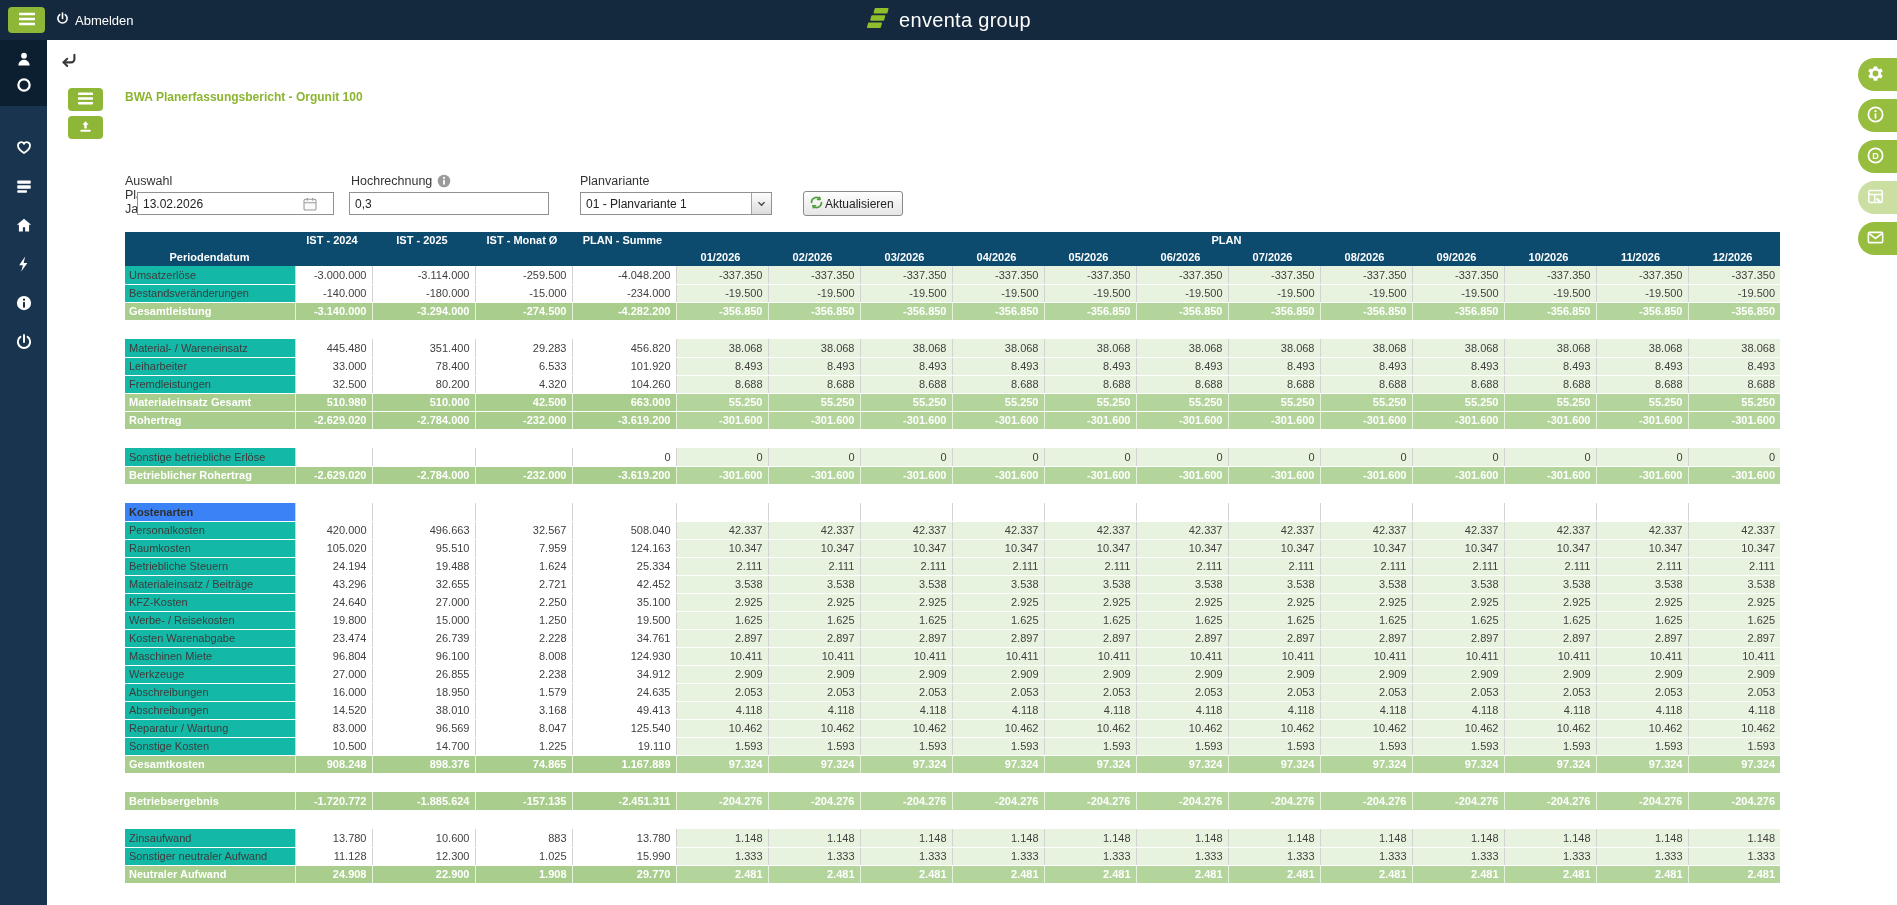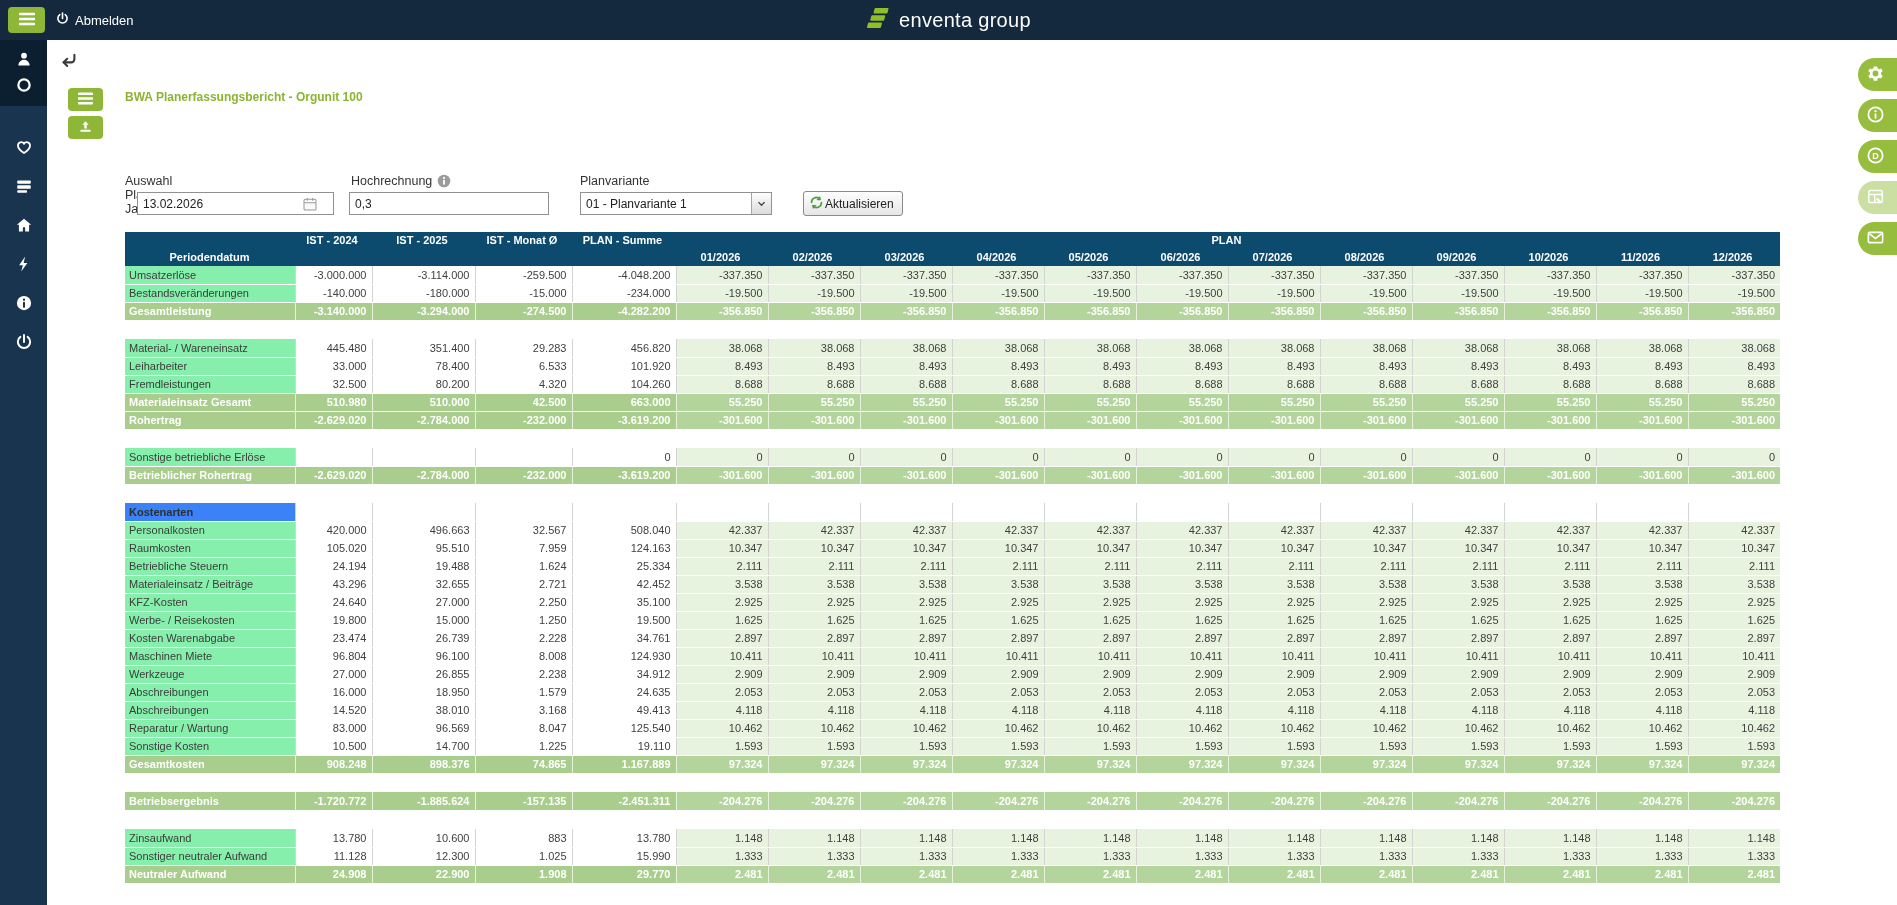--- a/index.html
+++ b/index.html
@@ -69,7 +69,7 @@
   .grid tr.hr2 th { height:18px; text-align:center; }
   .grid th.corner { text-align:left; padding-left:4px; }
   .grid td { height:18px; padding:0 5px 0 2px; border-bottom:1px solid #fff; }
-  .grid td.lbl { background:#86efac; padding-left:4px; color:#3c3c3c; }
+  .grid td.lbl { background:#14b8a6; padding-left:4px; color:#3c3c3c; }
   .grid td.num { background:#fff; text-align:right; border-left:1px solid #d3d3d3; }
   .grid td.mon { background:#e8f3df; }
   .grid tr.subtotal td.lbl, .grid tr.subtotal td.num { background:#a9cd8c; color:#fff; font-weight:bold; border-left-color:#e6f0da; }

